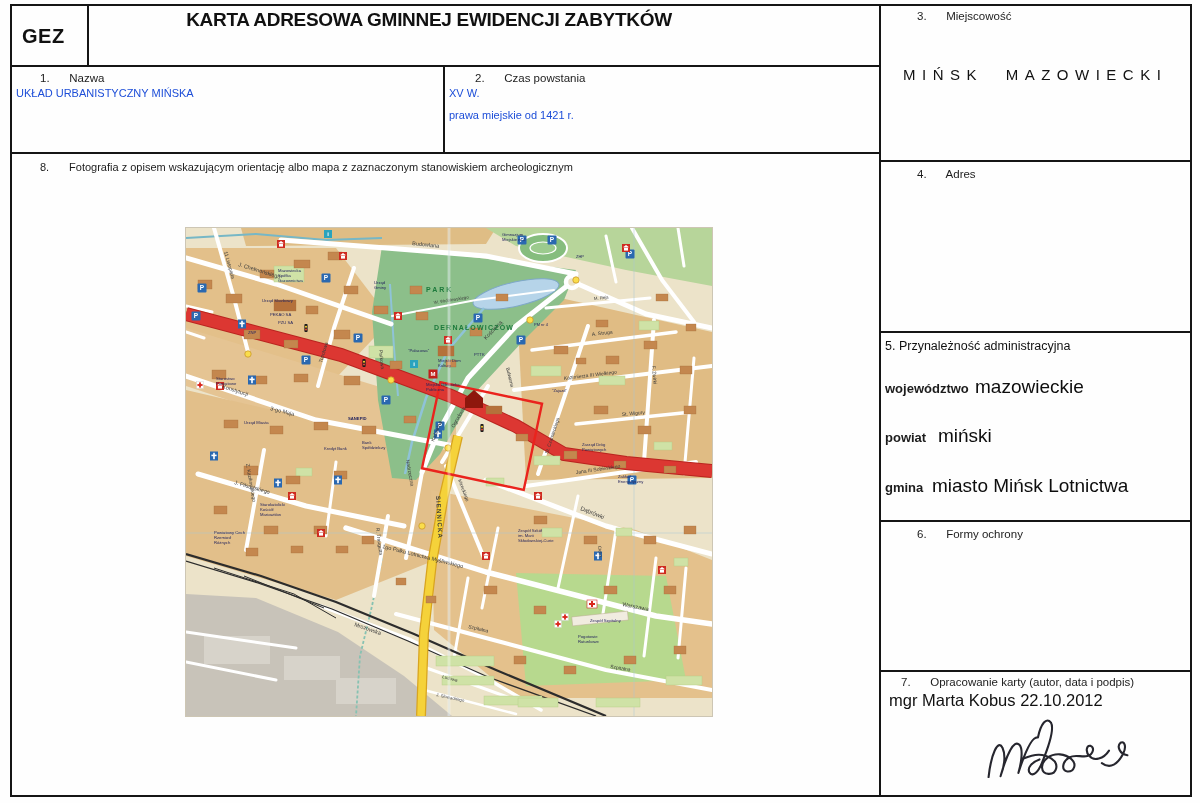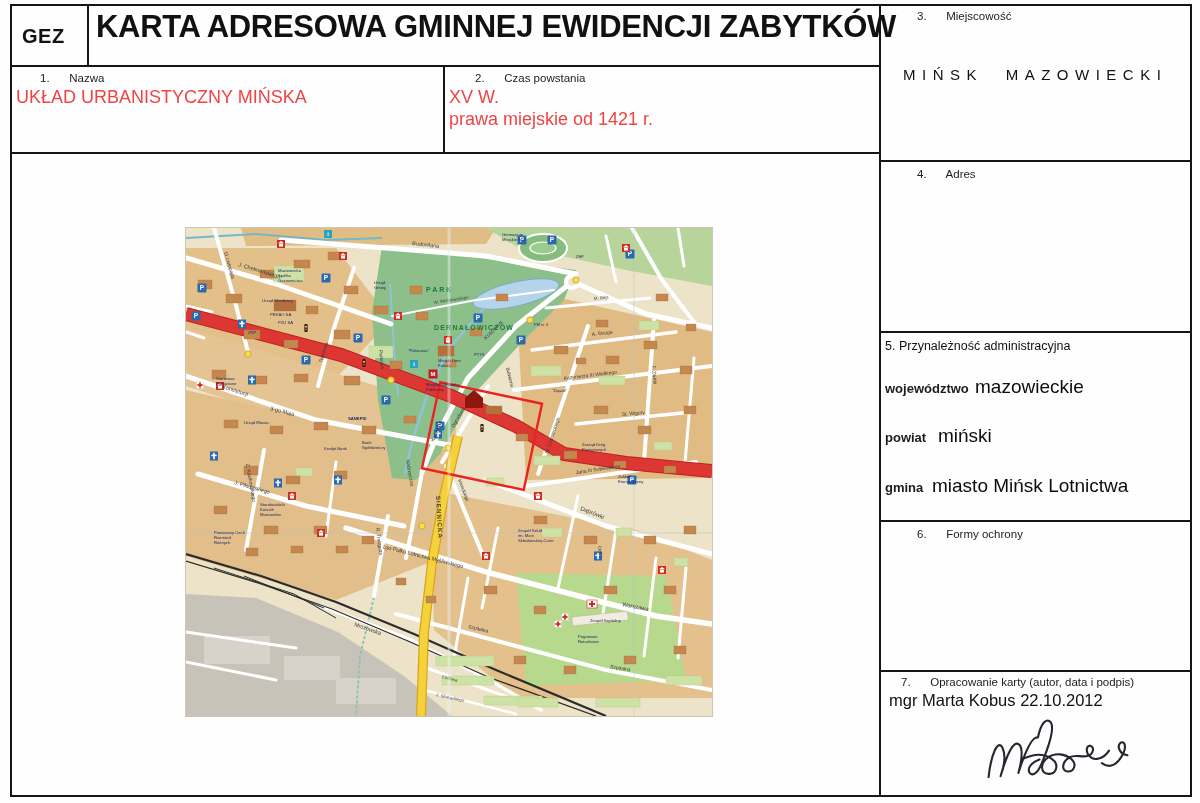--- a/index.html
+++ b/index.html
@@ -9,8 +9,8 @@
   .cell-label{position:absolute;font-size:11.5px;color:#1c1c1c;white-space:nowrap;}
   .cell-label .num{display:inline-block;min-width:26px;}
   .big-val{position:absolute;font-size:18px;color:#ef4444;white-space:nowrap;}
-  .title{position:absolute;left:96px;top:9px;width:678px;text-align:center;
-         font-size:31px;font-weight:bold;letter-spacing:-0.3px;white-space:nowrap;}
+  .title{position:absolute;left:90px;top:9px;width:678px;text-align:center;
+         font-size:19px;font-weight:bold;letter-spacing:-0.3px;white-space:nowrap;}
   .gez{position:absolute;left:22px;top:25px;font-size:20px;font-weight:bold;letter-spacing:.5px;}
   .miejsc-val{position:absolute;left:903px;top:44px;font-size:15px;letter-spacing:6.5px;word-spacing:12px;white-space:nowrap;margin-top:22px;}
   .adm-label{position:absolute;font-size:13px;color:#1c1c1c;font-weight:bold;}

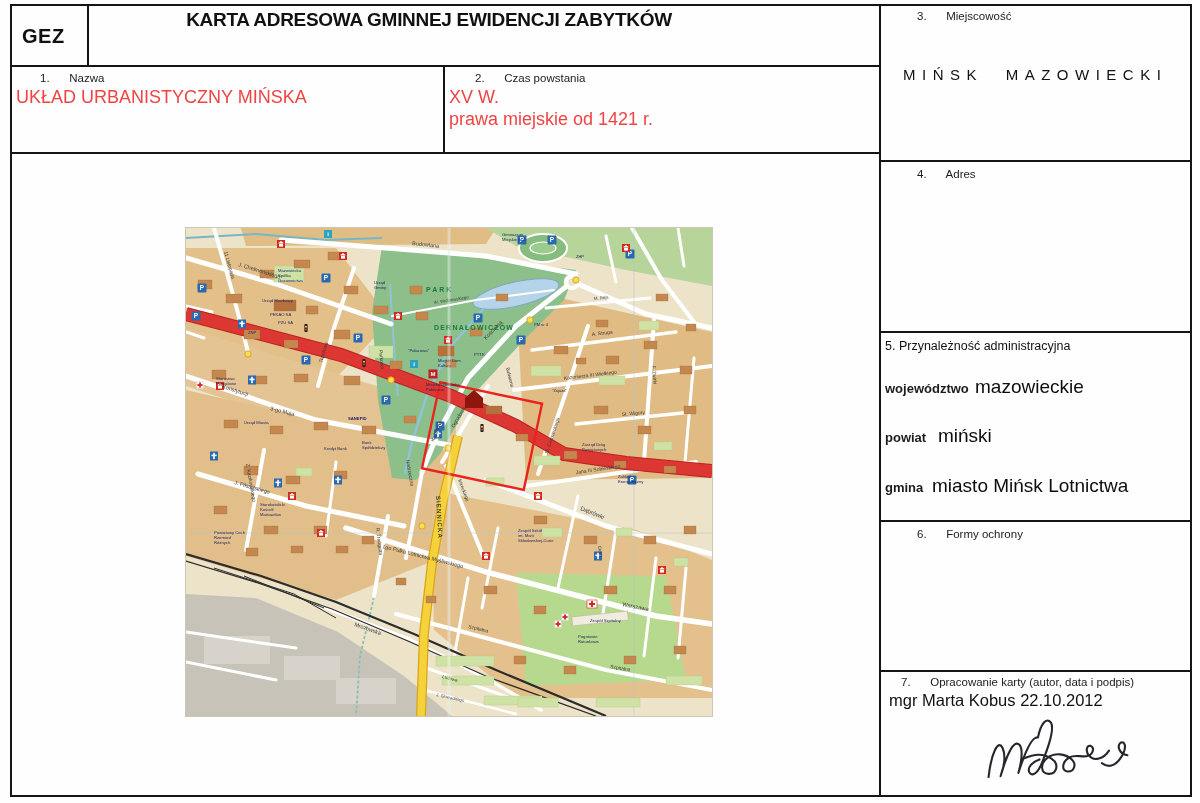--- a/index.html
+++ b/index.html
@@ -8,7 +8,7 @@
   .ln{position:absolute;background:#151515;}
   .cell-label{position:absolute;font-size:11.5px;color:#1c1c1c;white-space:nowrap;}
   .cell-label .num{display:inline-block;min-width:26px;}
-  .big-val{position:absolute;font-size:18px;color:#ef4444;white-space:nowrap;}
+  .big-val{position:absolute;font-size:11px;color:#1d4ed8;white-space:nowrap;}
   .title{position:absolute;left:90px;top:9px;width:678px;text-align:center;
          font-size:19px;font-weight:bold;letter-spacing:-0.3px;white-space:nowrap;}
   .gez{position:absolute;left:22px;top:25px;font-size:20px;font-weight:bold;letter-spacing:.5px;}

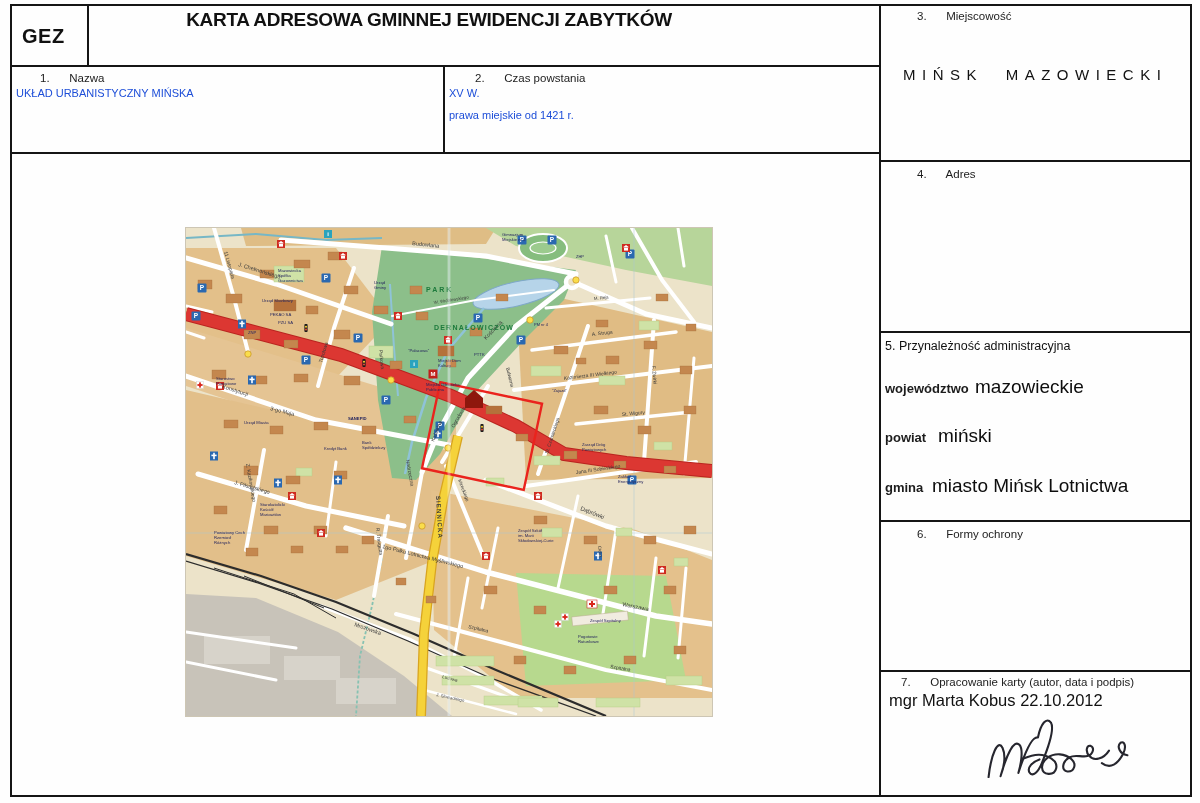--- a/index.html
+++ b/index.html
@@ -62,6 +62,10 @@
   <div class="big-val" style="left:449px;top:87px">XV W.</div>
   <div class="big-val" style="left:449px;top:109px">prawa miejskie od 1421 r.</div>
 
+  <div class="cell-label" style="left:40px;top:161px;font-size:11px">
+    <span class="num">8.</span>
+    <span>Fotografia z opisem wskazującym orientację albo mapa z zaznaczonym stanowiskiem archeologicznym</span>
+  </div>
 
   <div class="cell-label" style="left:917px;top:168px">
     <span class="num">4.</span>

